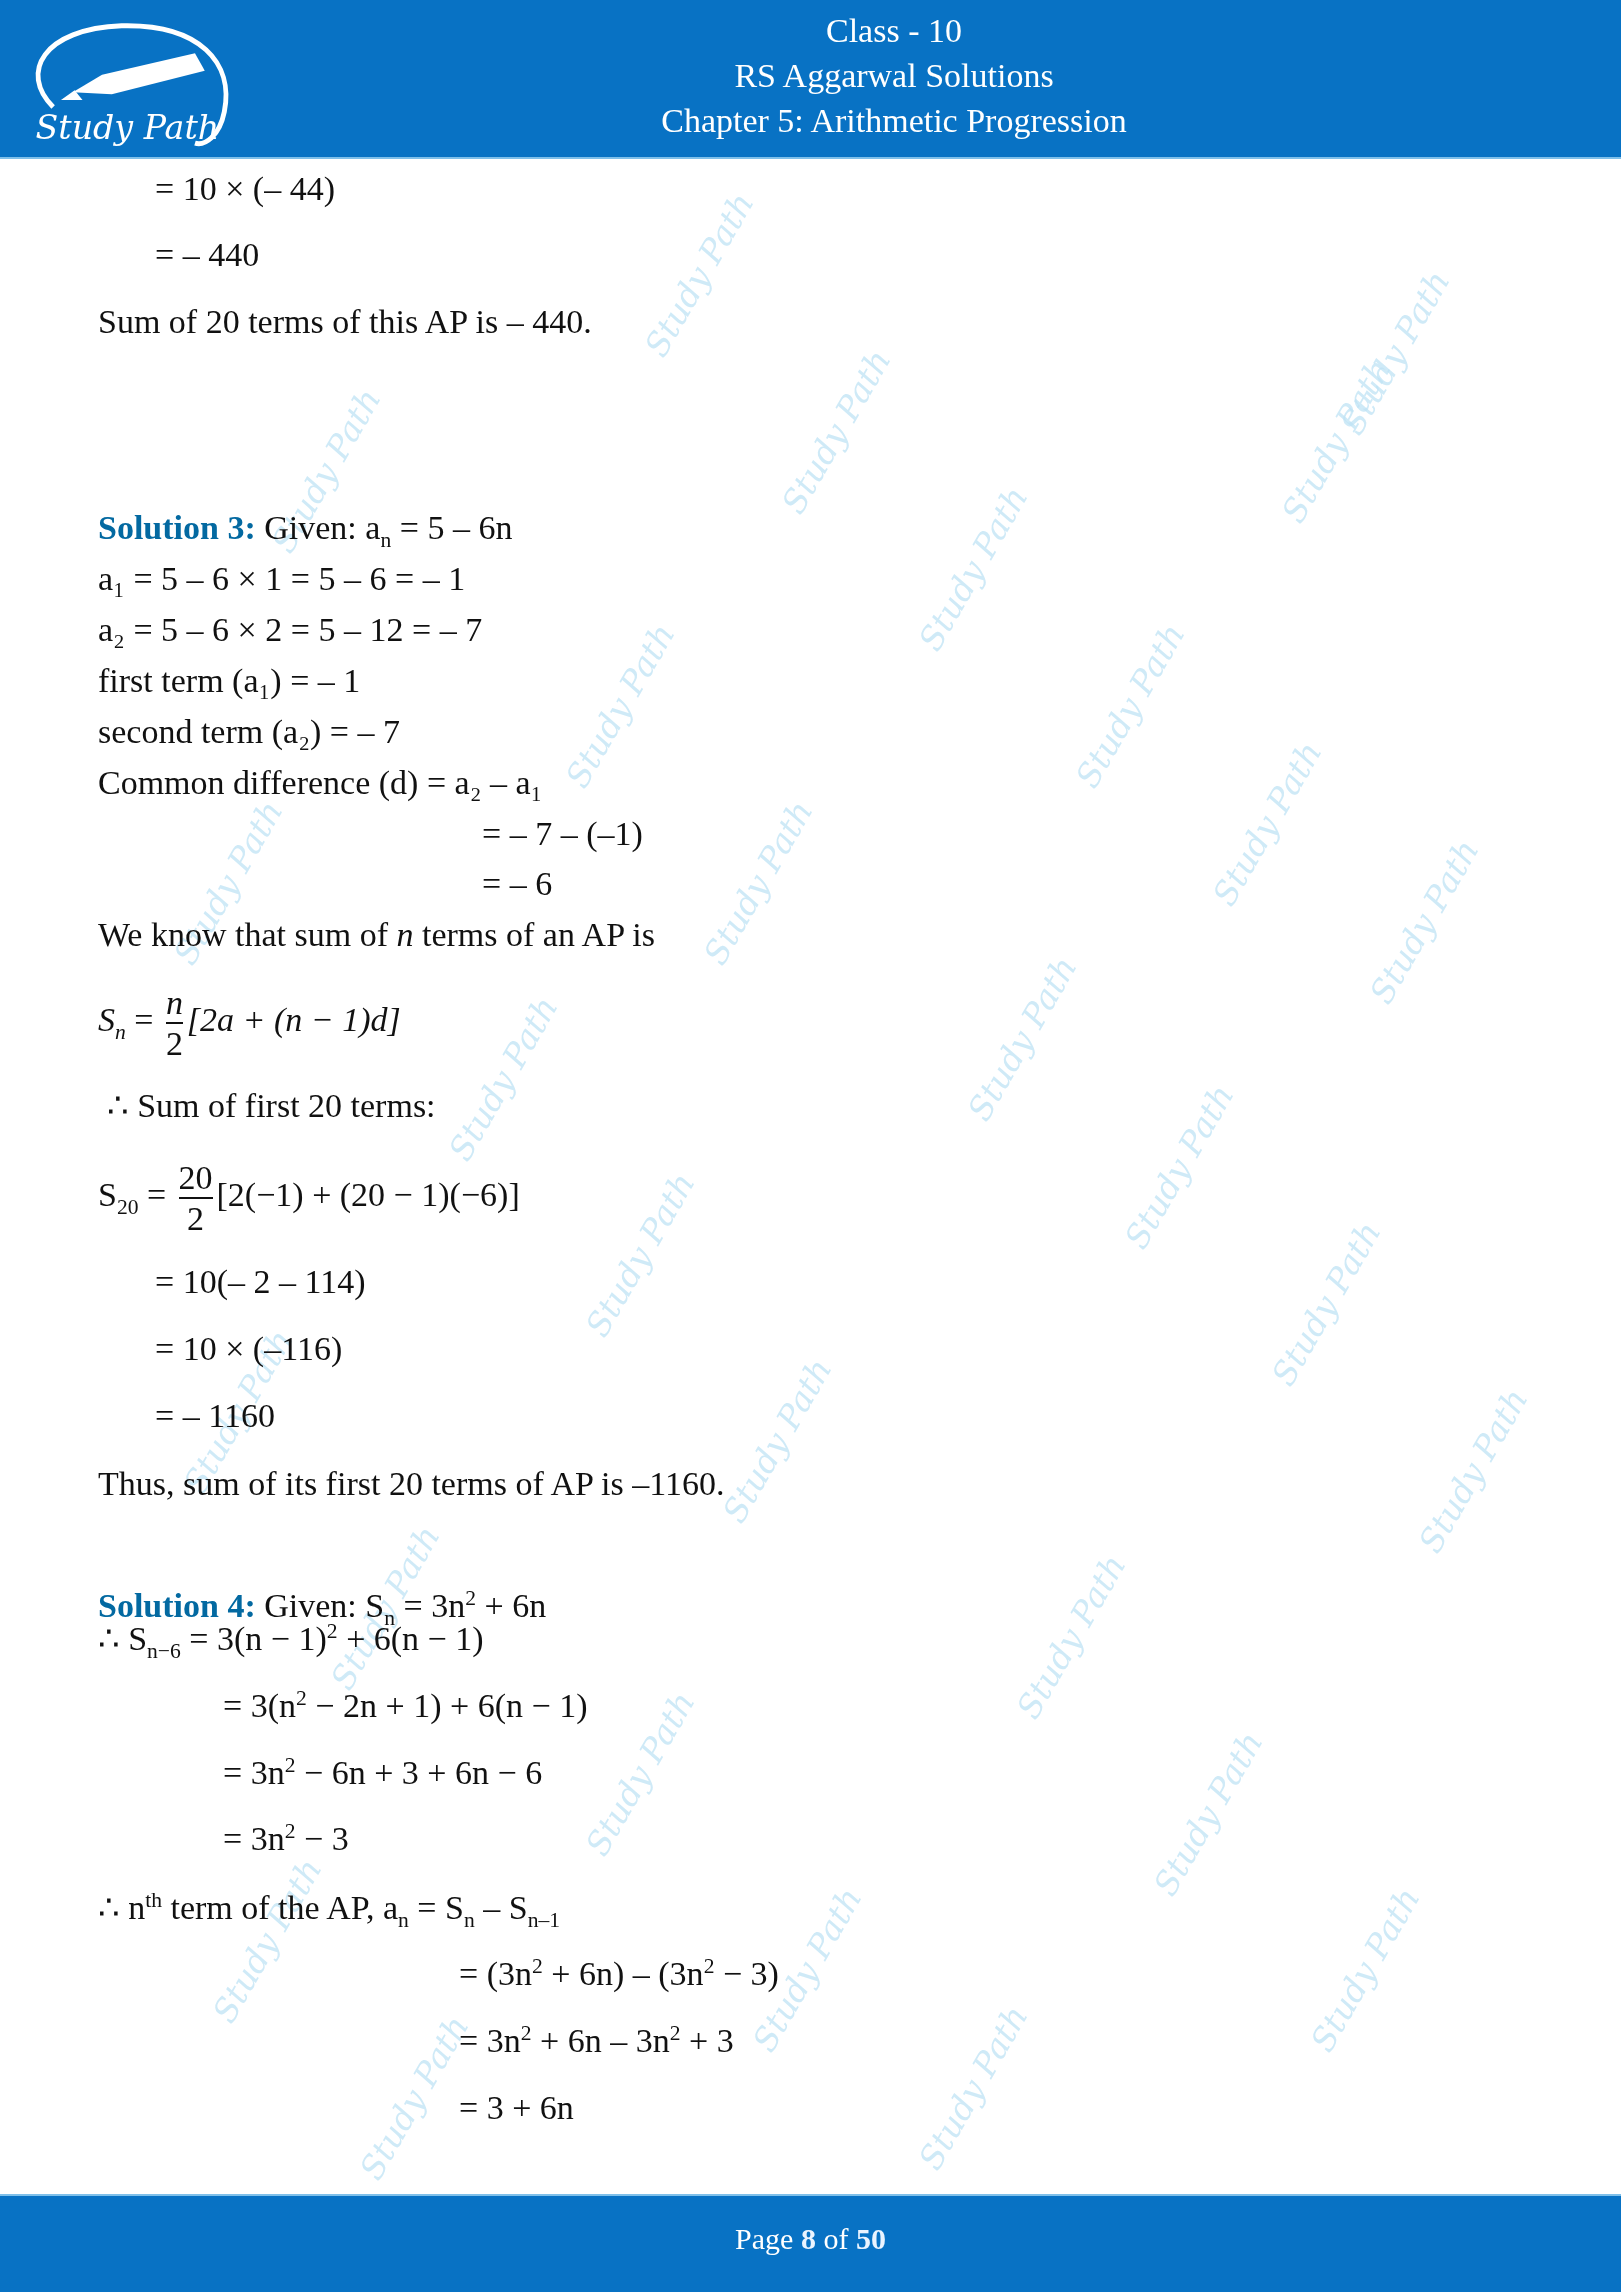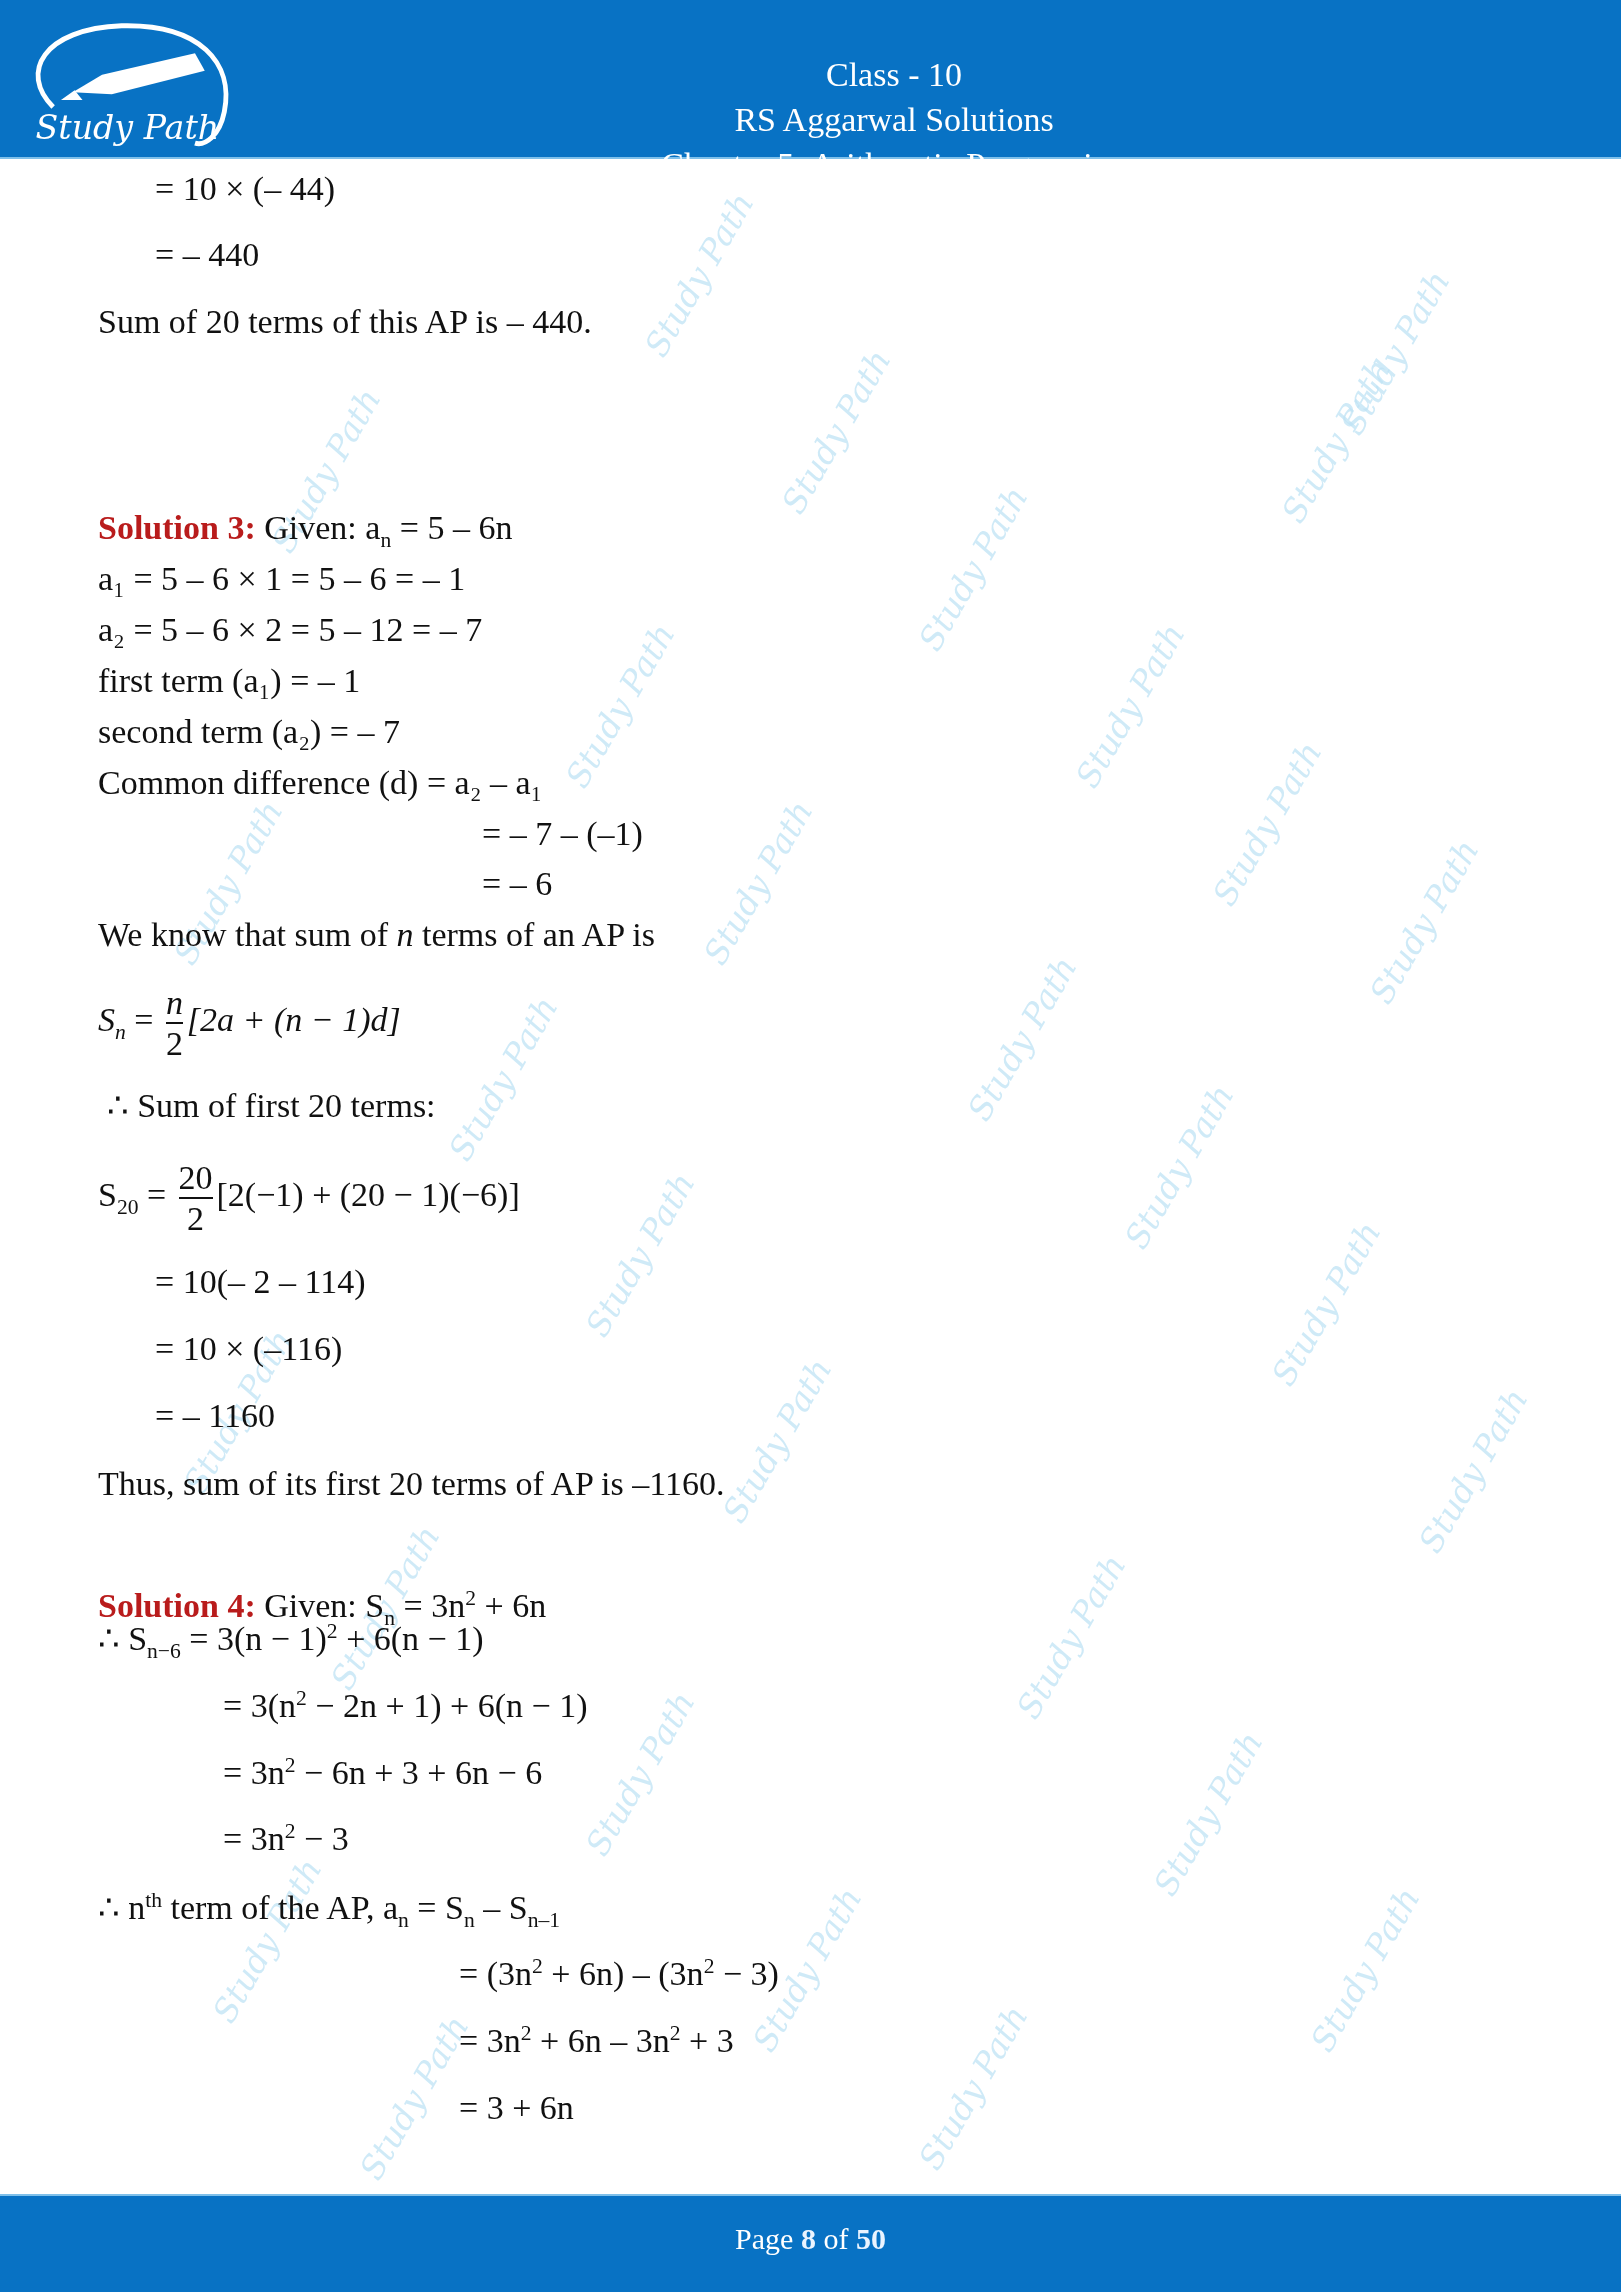--- a/index.html
+++ b/index.html
@@ -13,7 +13,7 @@
   }
   .header .titles {
     position: absolute; left: 0; right: 0; top: 7.8px; text-align: center; color: #fff;
-    font-size: 34px; line-height: 45px; margin-top: 44px;
+    font-size: 34px; line-height: 45px;
   }
   .header .titles div { margin-left: 167px; }
   .logo { position: absolute; left: 13.7px; top: 13.7px; width: 225px; height: 137px; }

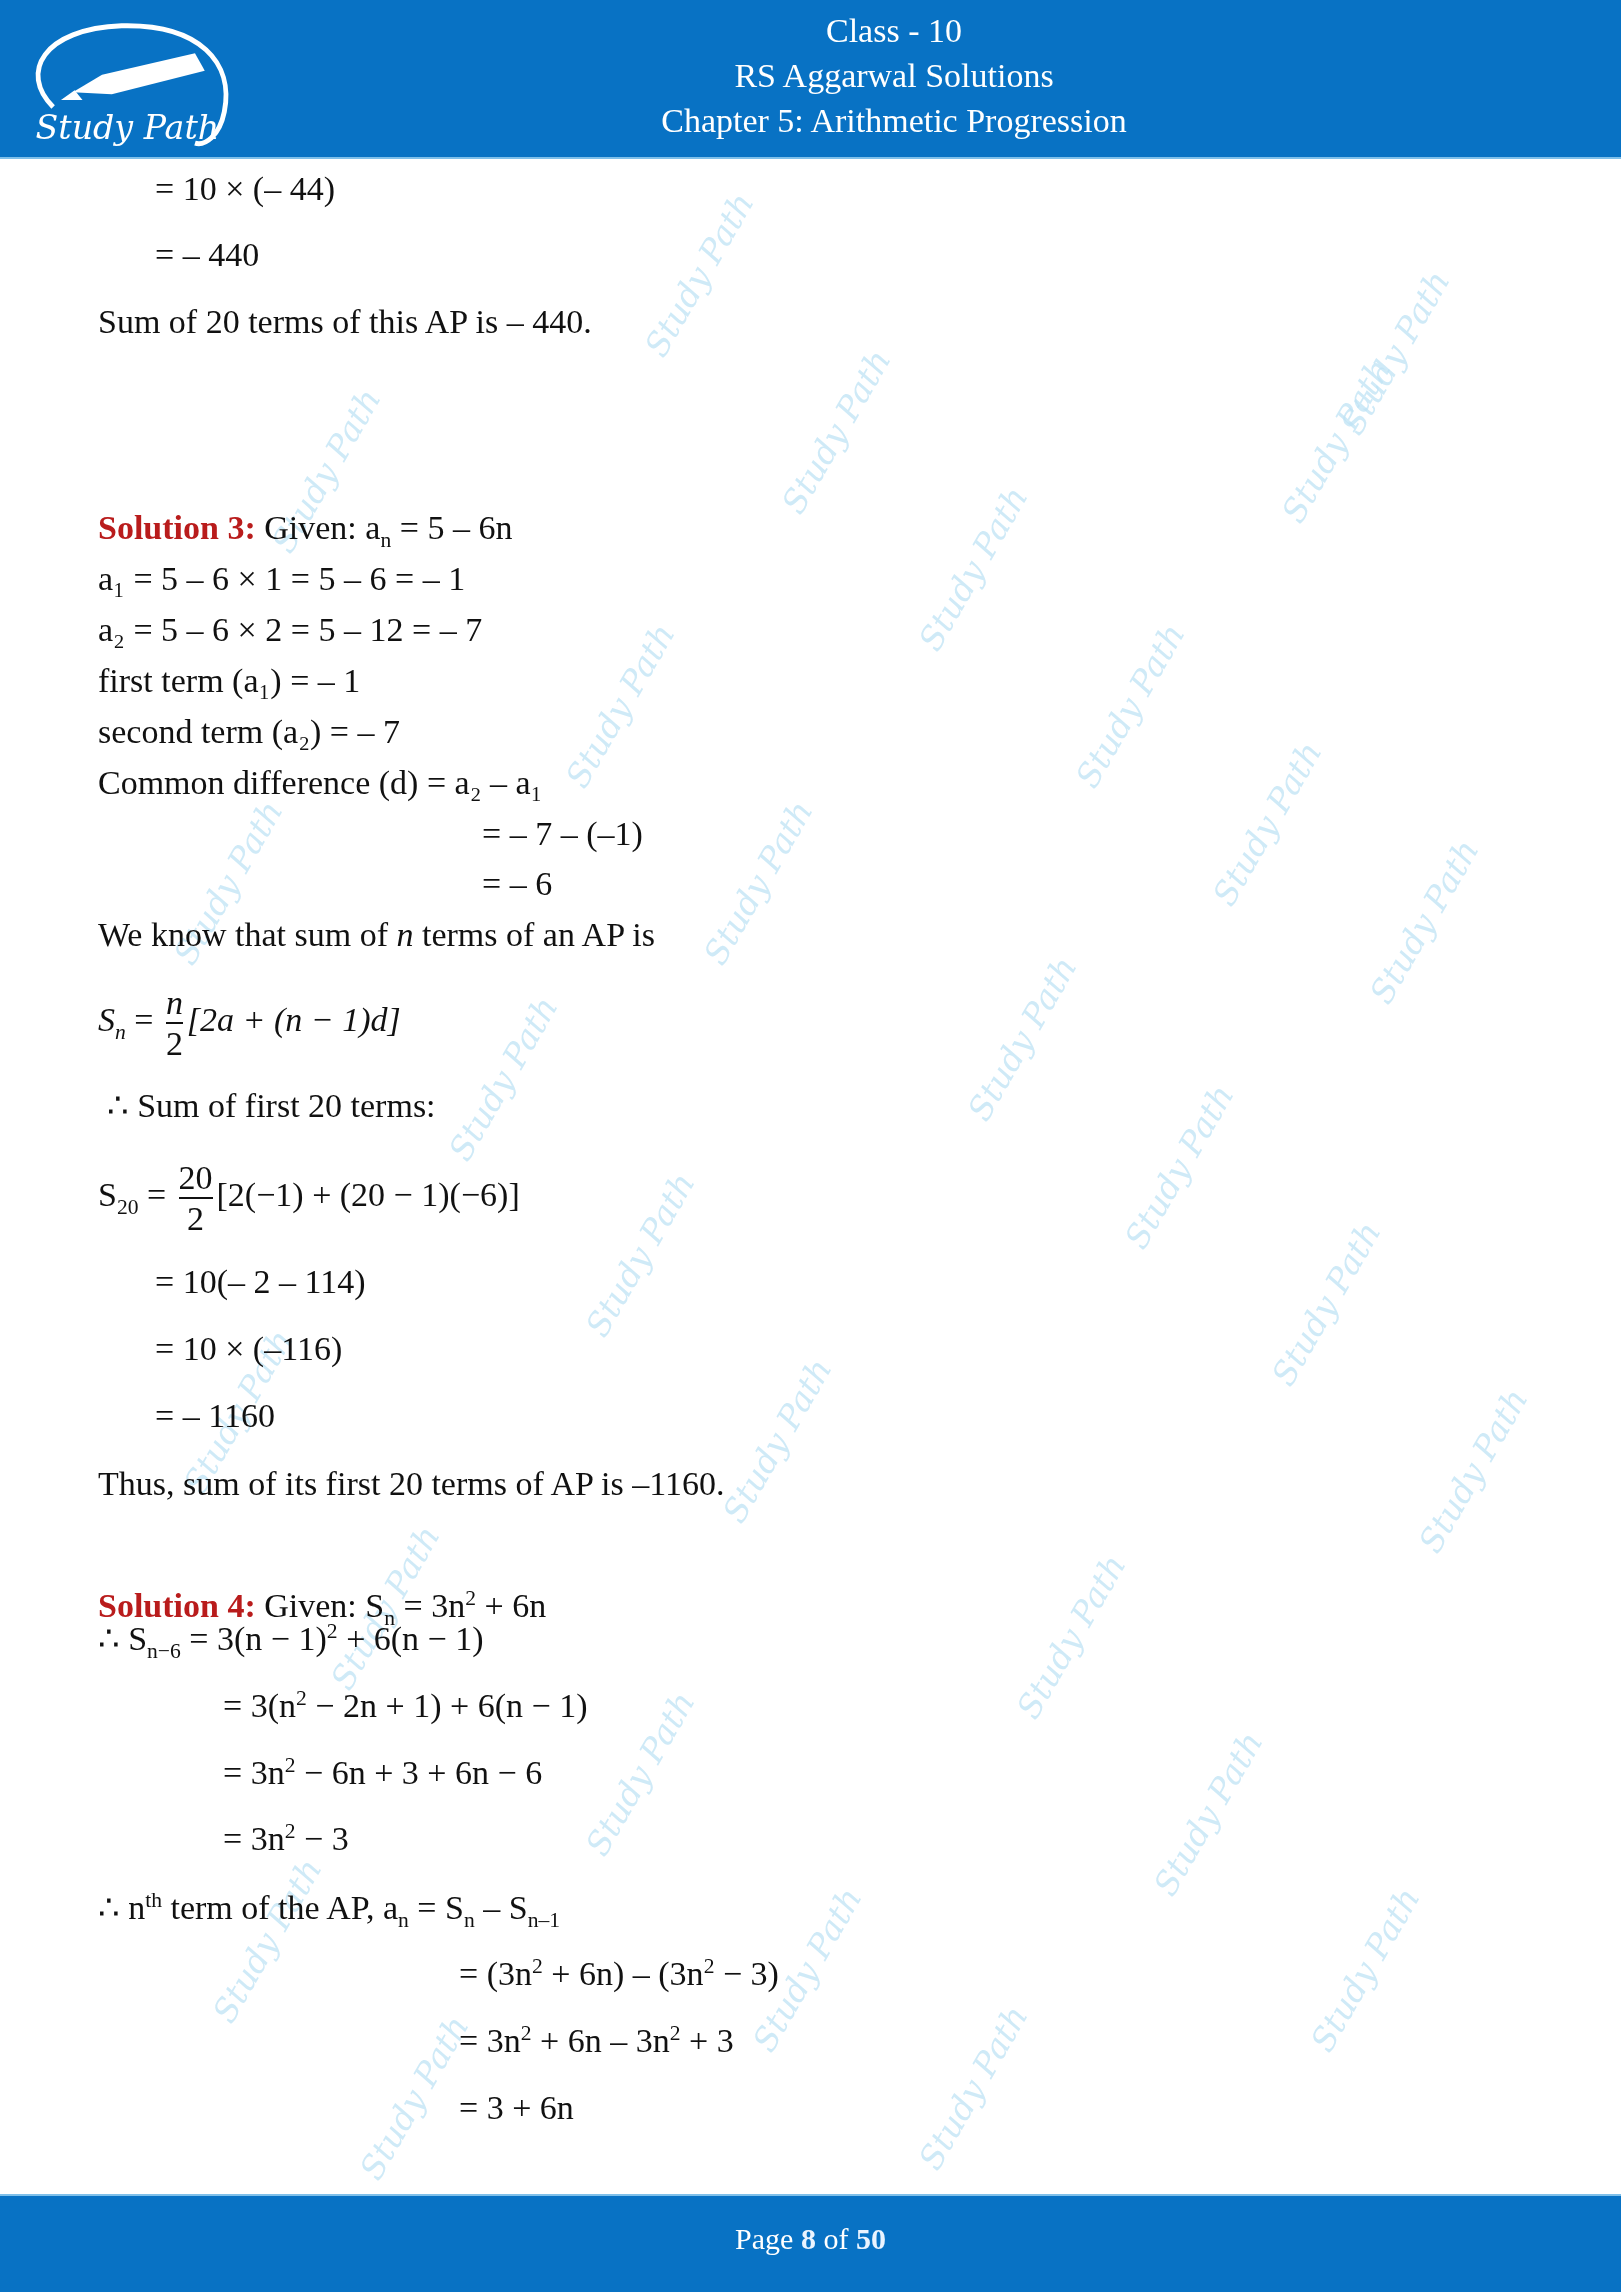--- a/index.html
+++ b/index.html
@@ -26,7 +26,7 @@
 
   .content { position: absolute; left: 0; top: 0; width: 1621px; height: 2293px; }
   .line { position: absolute; font-size: 34px; line-height: 39px; white-space: nowrap; }
-  .sol { color: #b91c1c; font-weight: bold; }
+  .sol { color: #0369a1; font-weight: bold; }
   sub, sup { font-size: 21.6px; line-height: 0; }
   .i { font-style: italic; }
   .frac { display: inline-block; vertical-align: middle; text-align: center; margin: 0 3.9px; }

